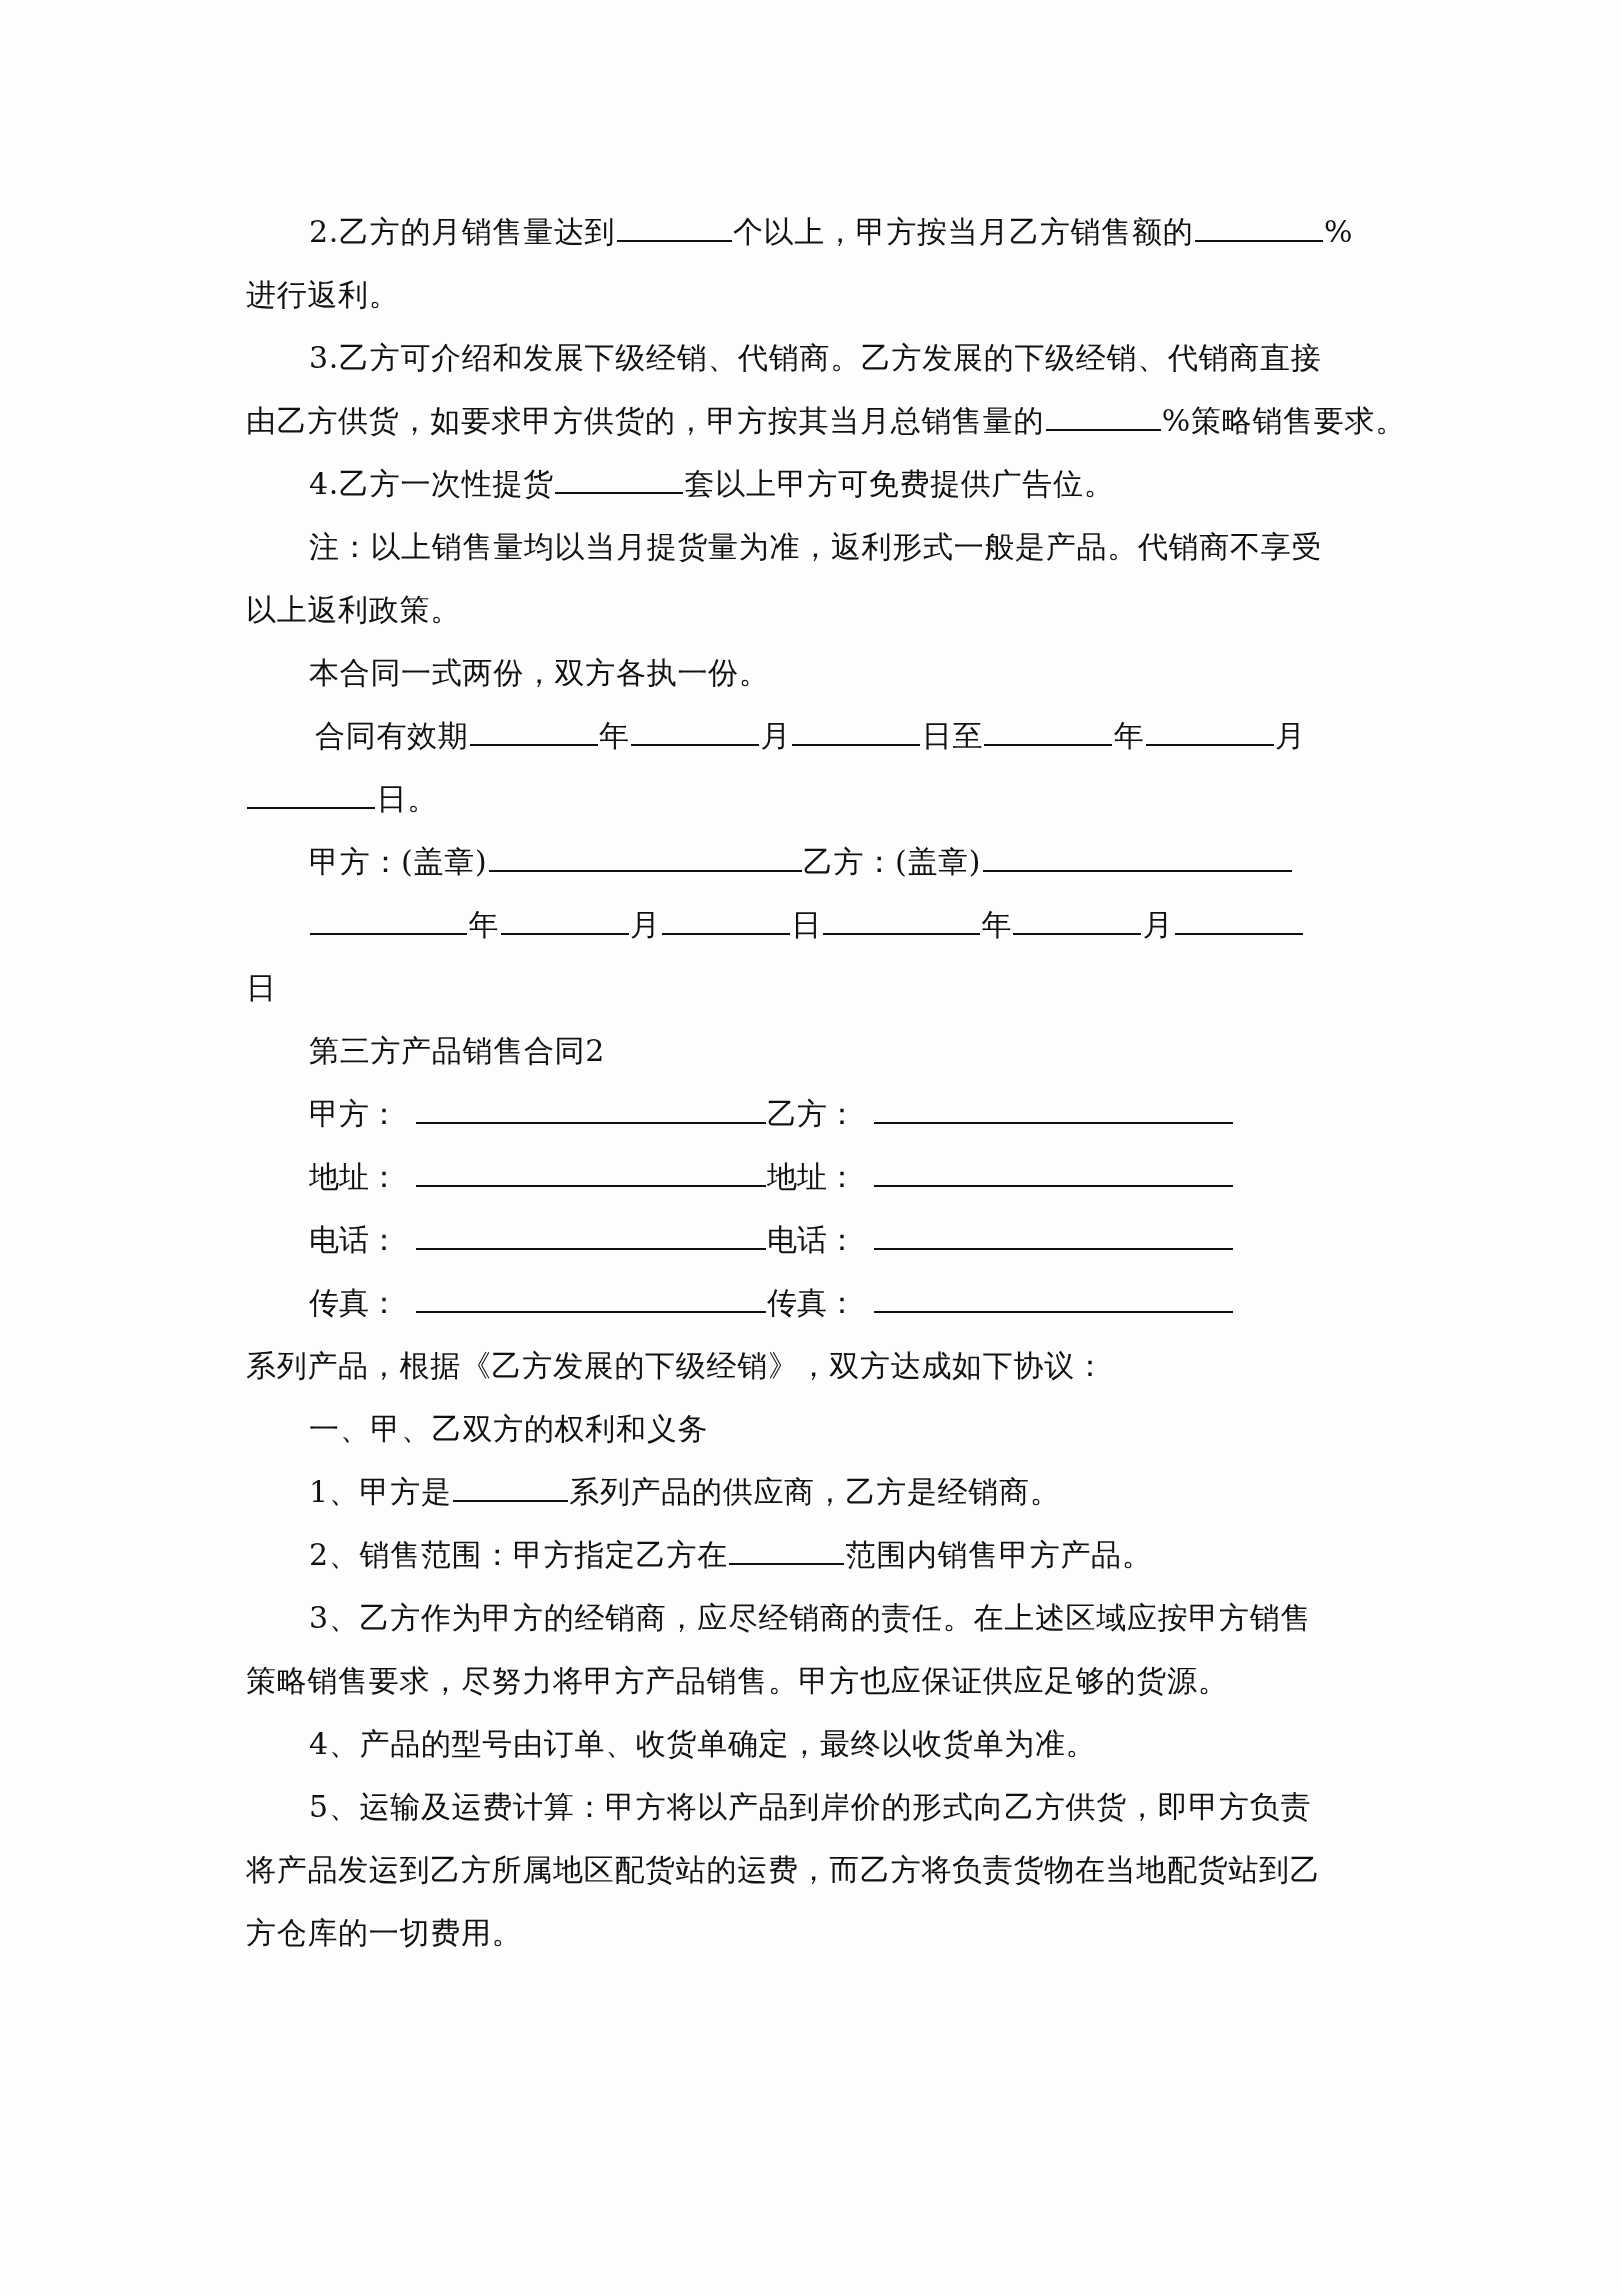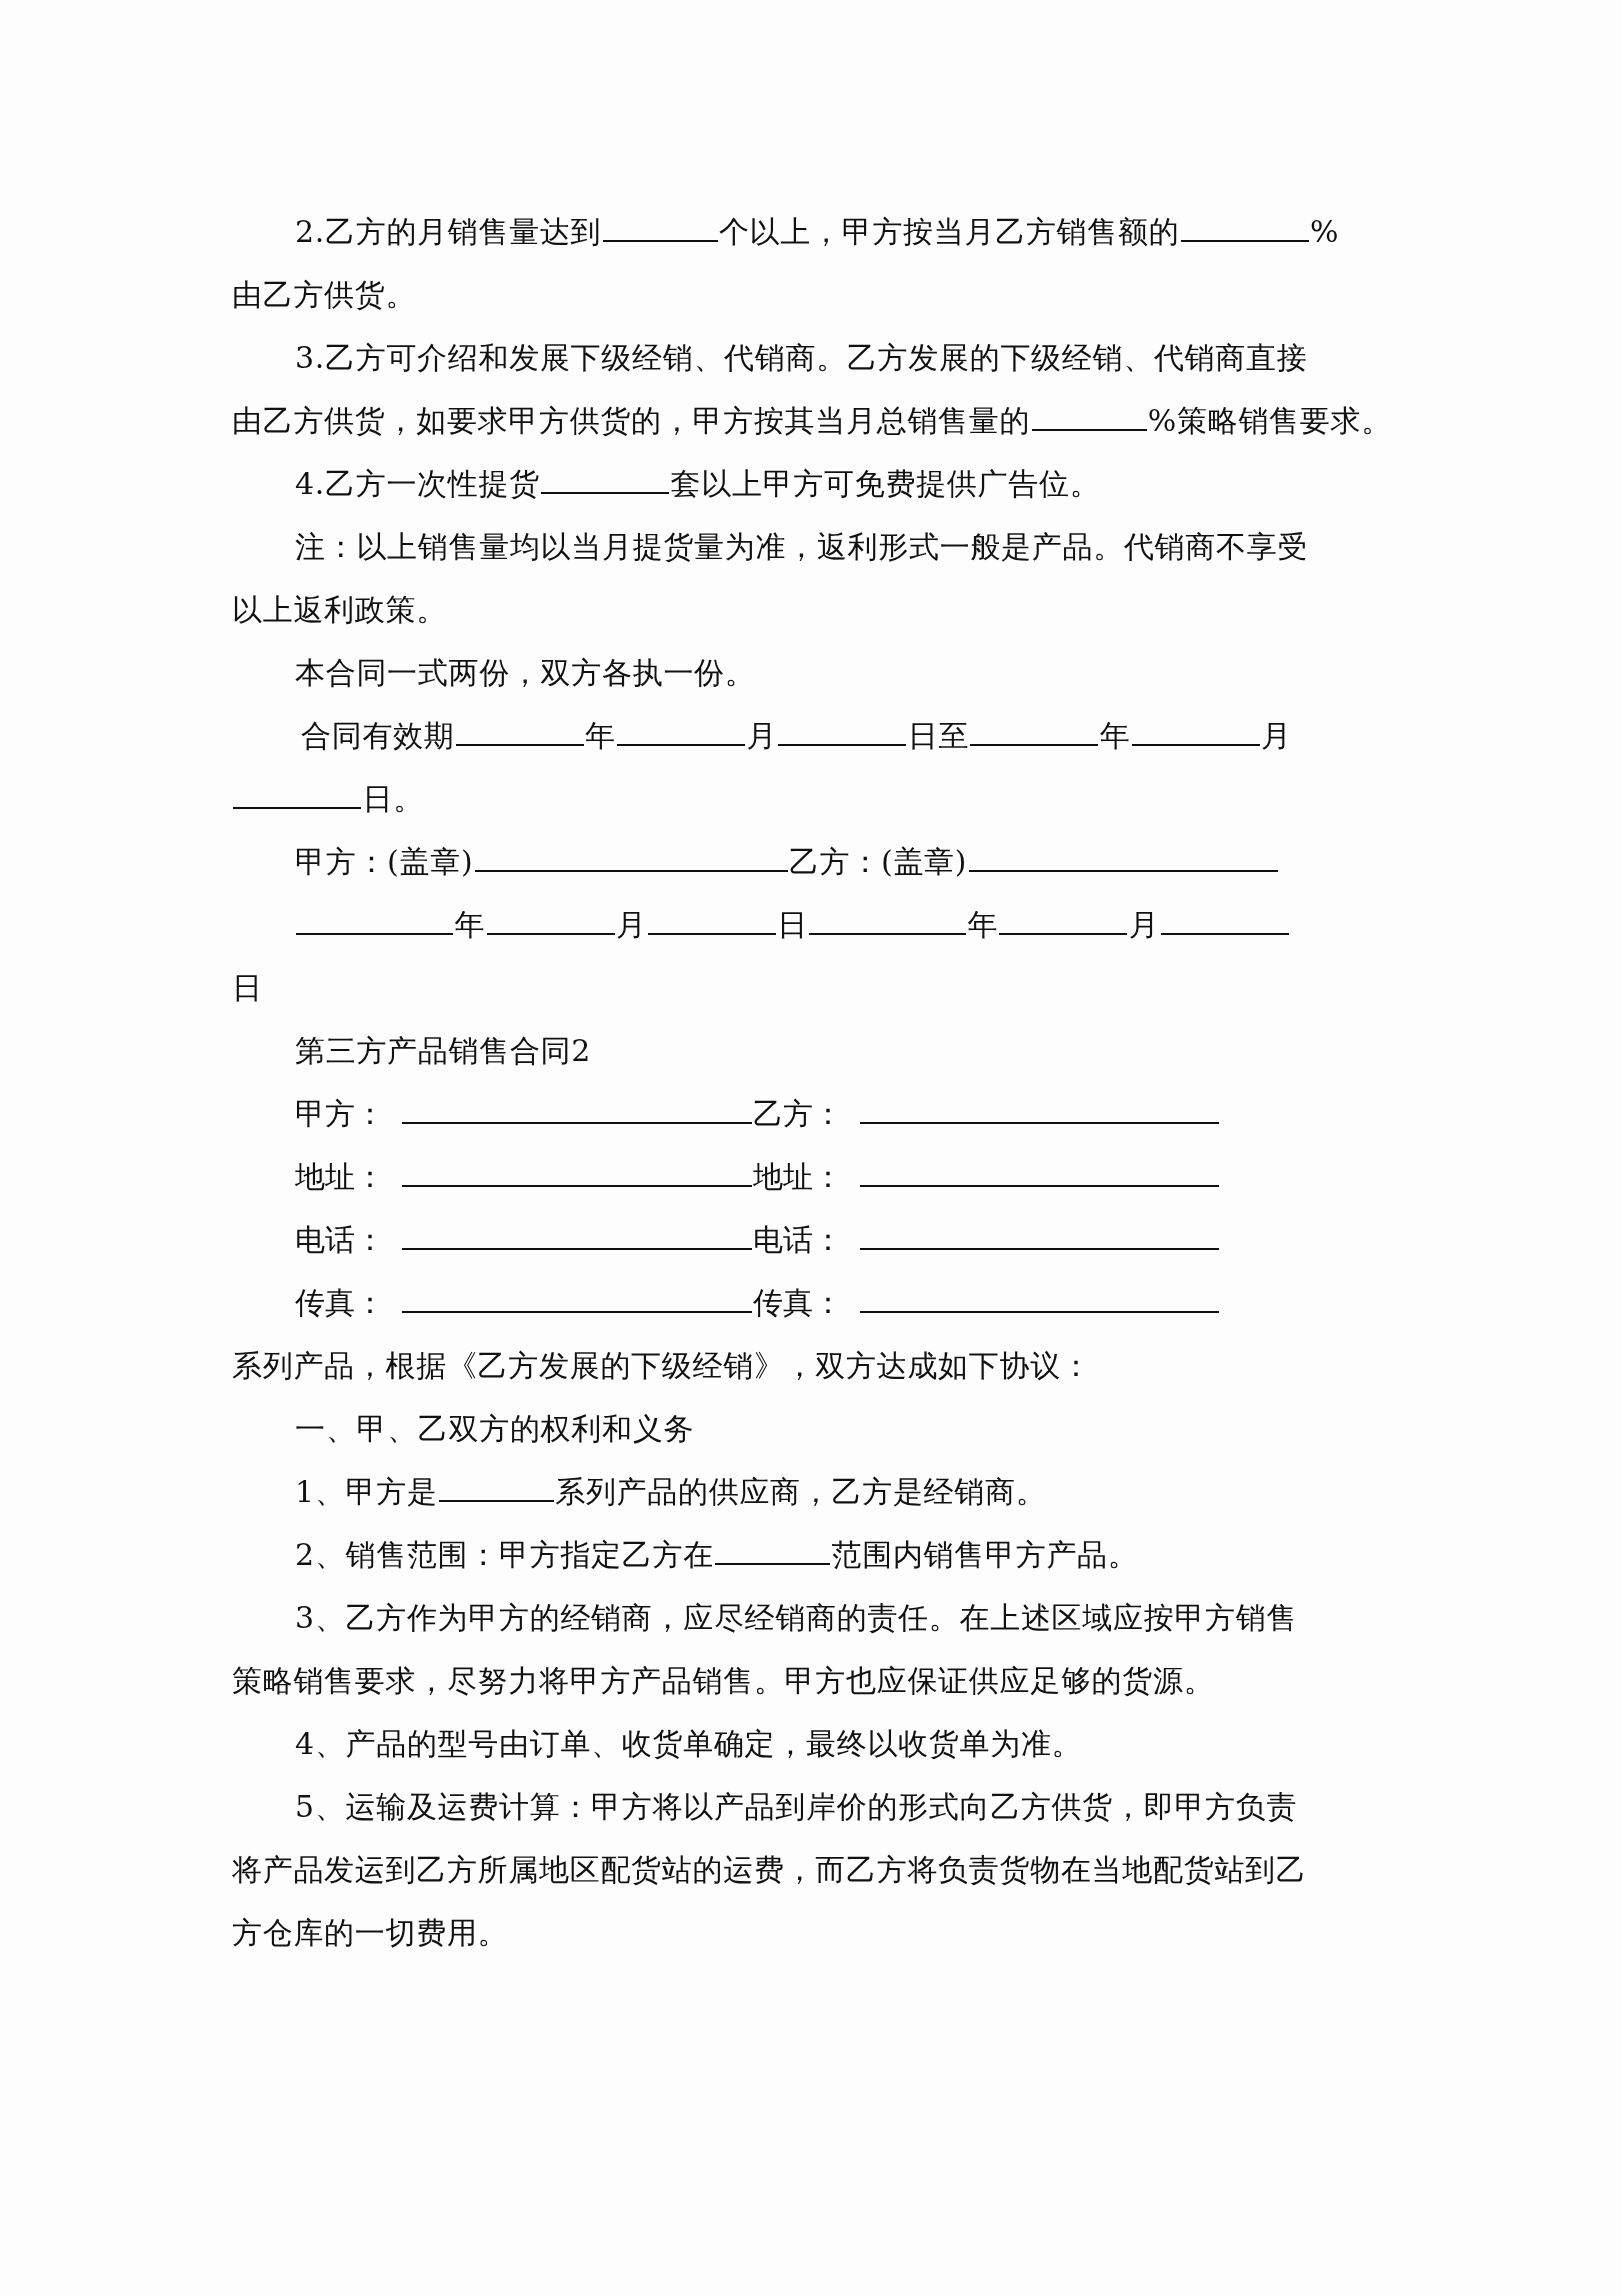--- a/index.html
+++ b/index.html
@@ -17,7 +17,7 @@
     }
     .page {
       position: absolute;
-      left: 232px;
+      left: 246px;
       top: 200px;
       width: 1132px;
     }

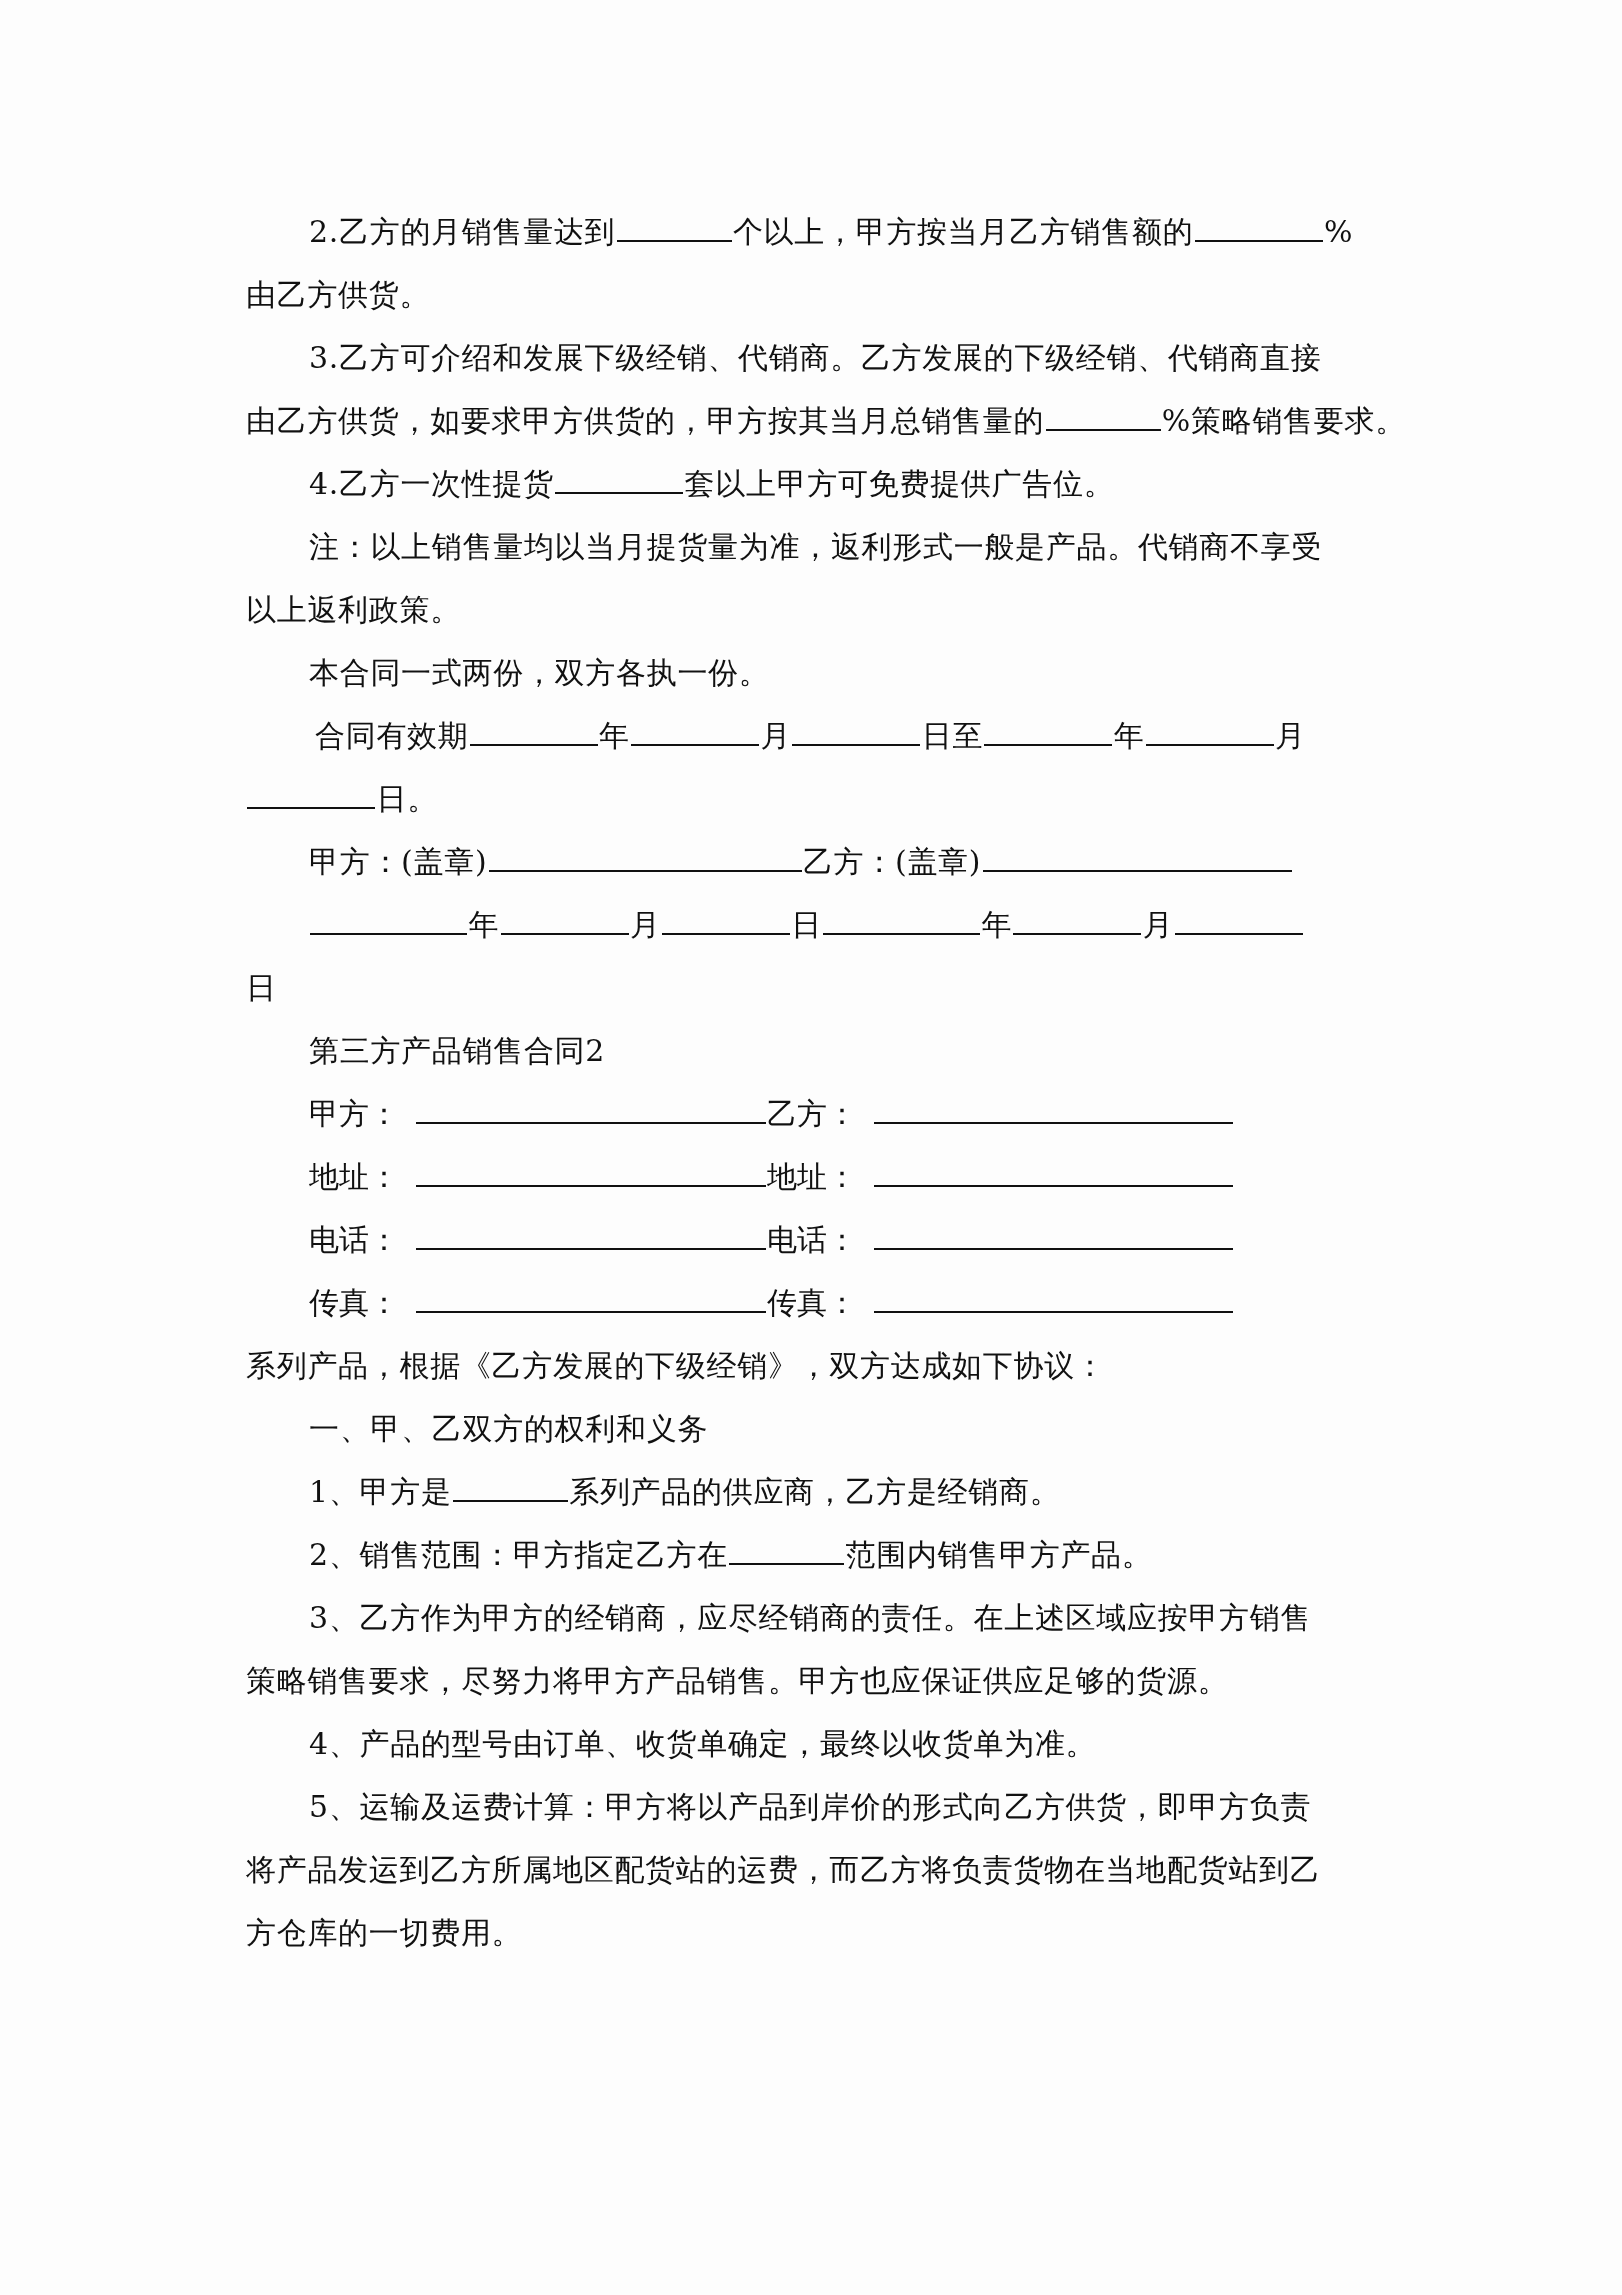--- a/index.html
+++ b/index.html
@@ -68,7 +68,7 @@
   <div class="line indent">
     <span>2.乙方的月销售量达到</span><span class="blank b-s"></span><span>个以上，甲方按当月乙方销售额的</span><span class="blank b-m"></span><span>%</span>
   </div>
-  <div class="line">由乙方供货。</div>
+  <div class="line">进行返利。</div>
 
   <div class="line indent">3.乙方可介绍和发展下级经销、代销商。乙方发展的下级经销、代销商直接</div>
   <div class="line">

